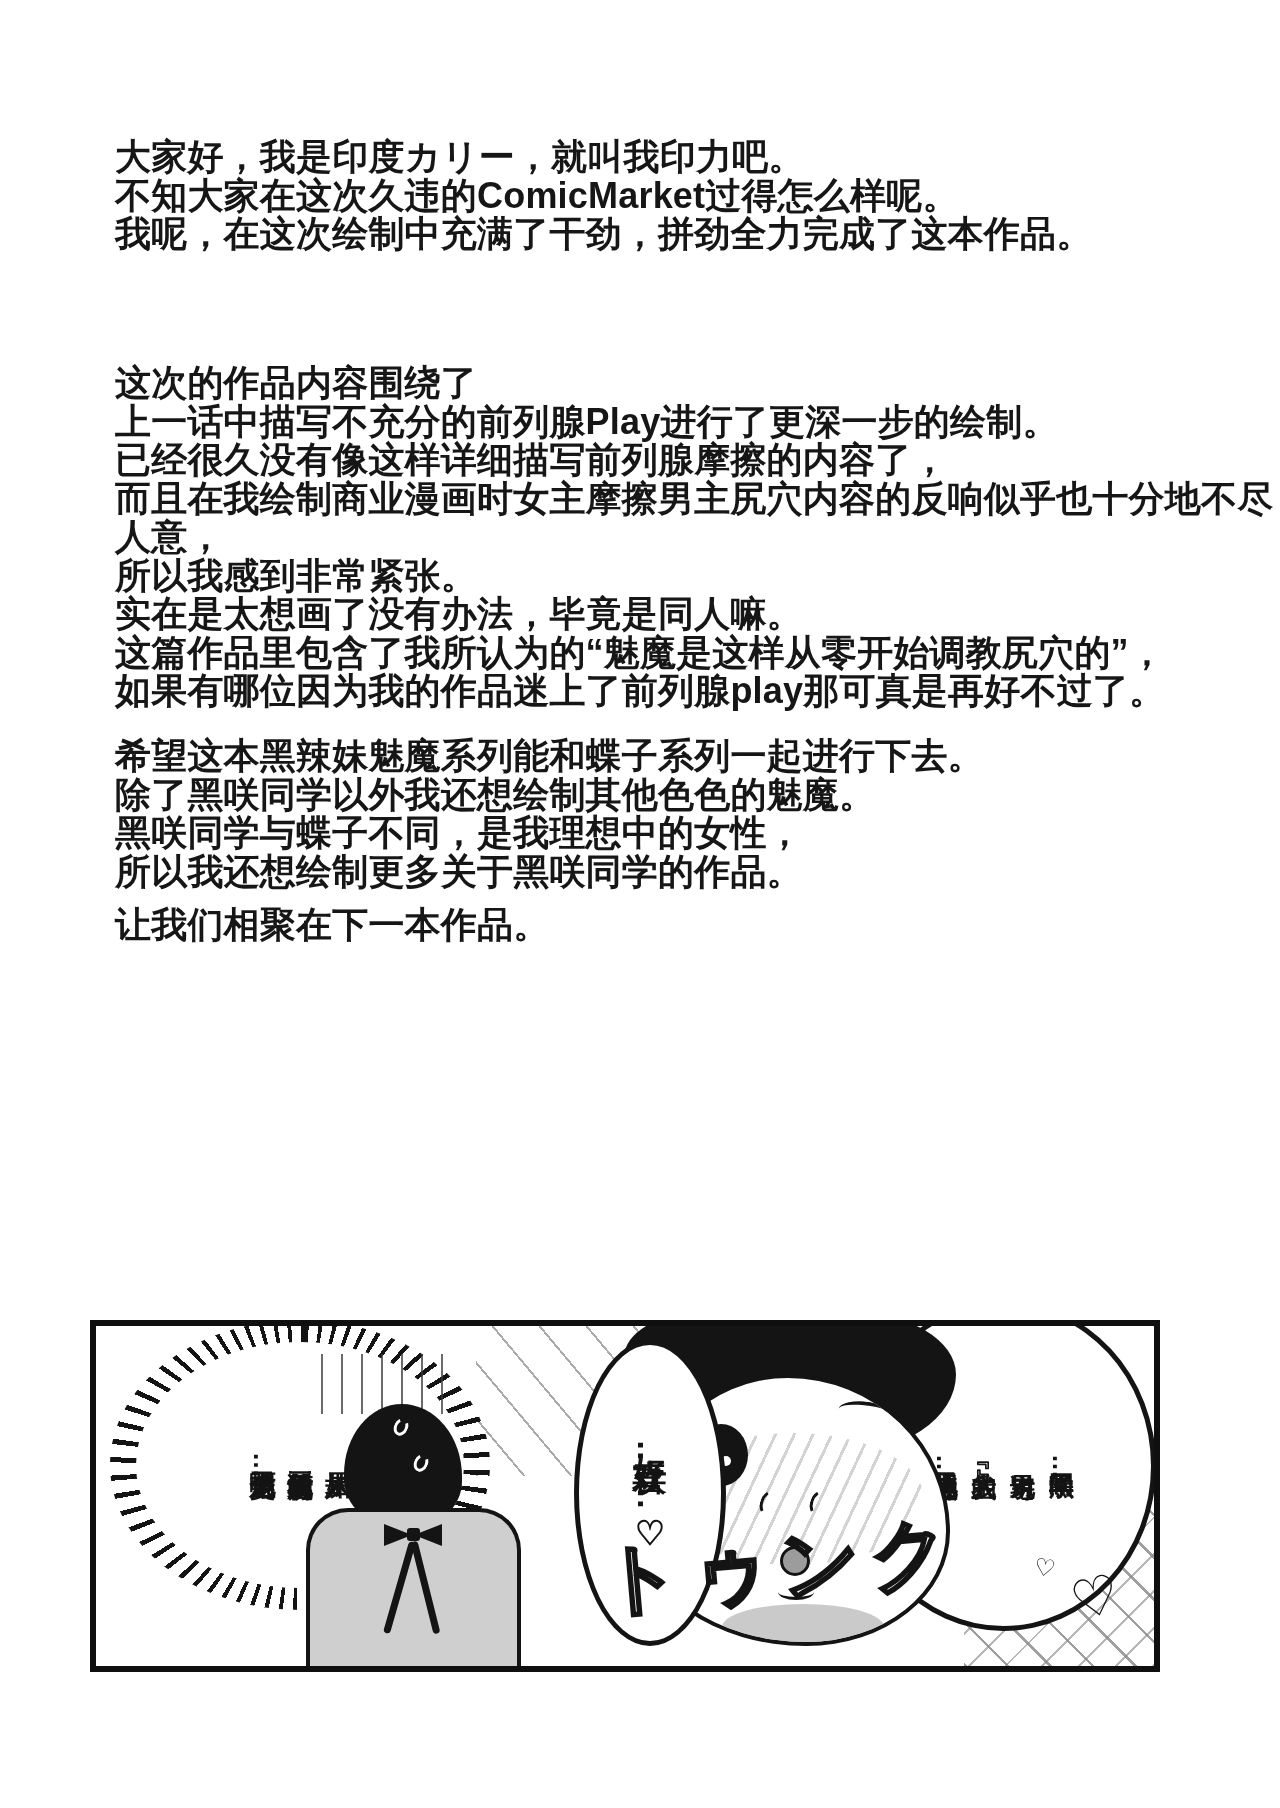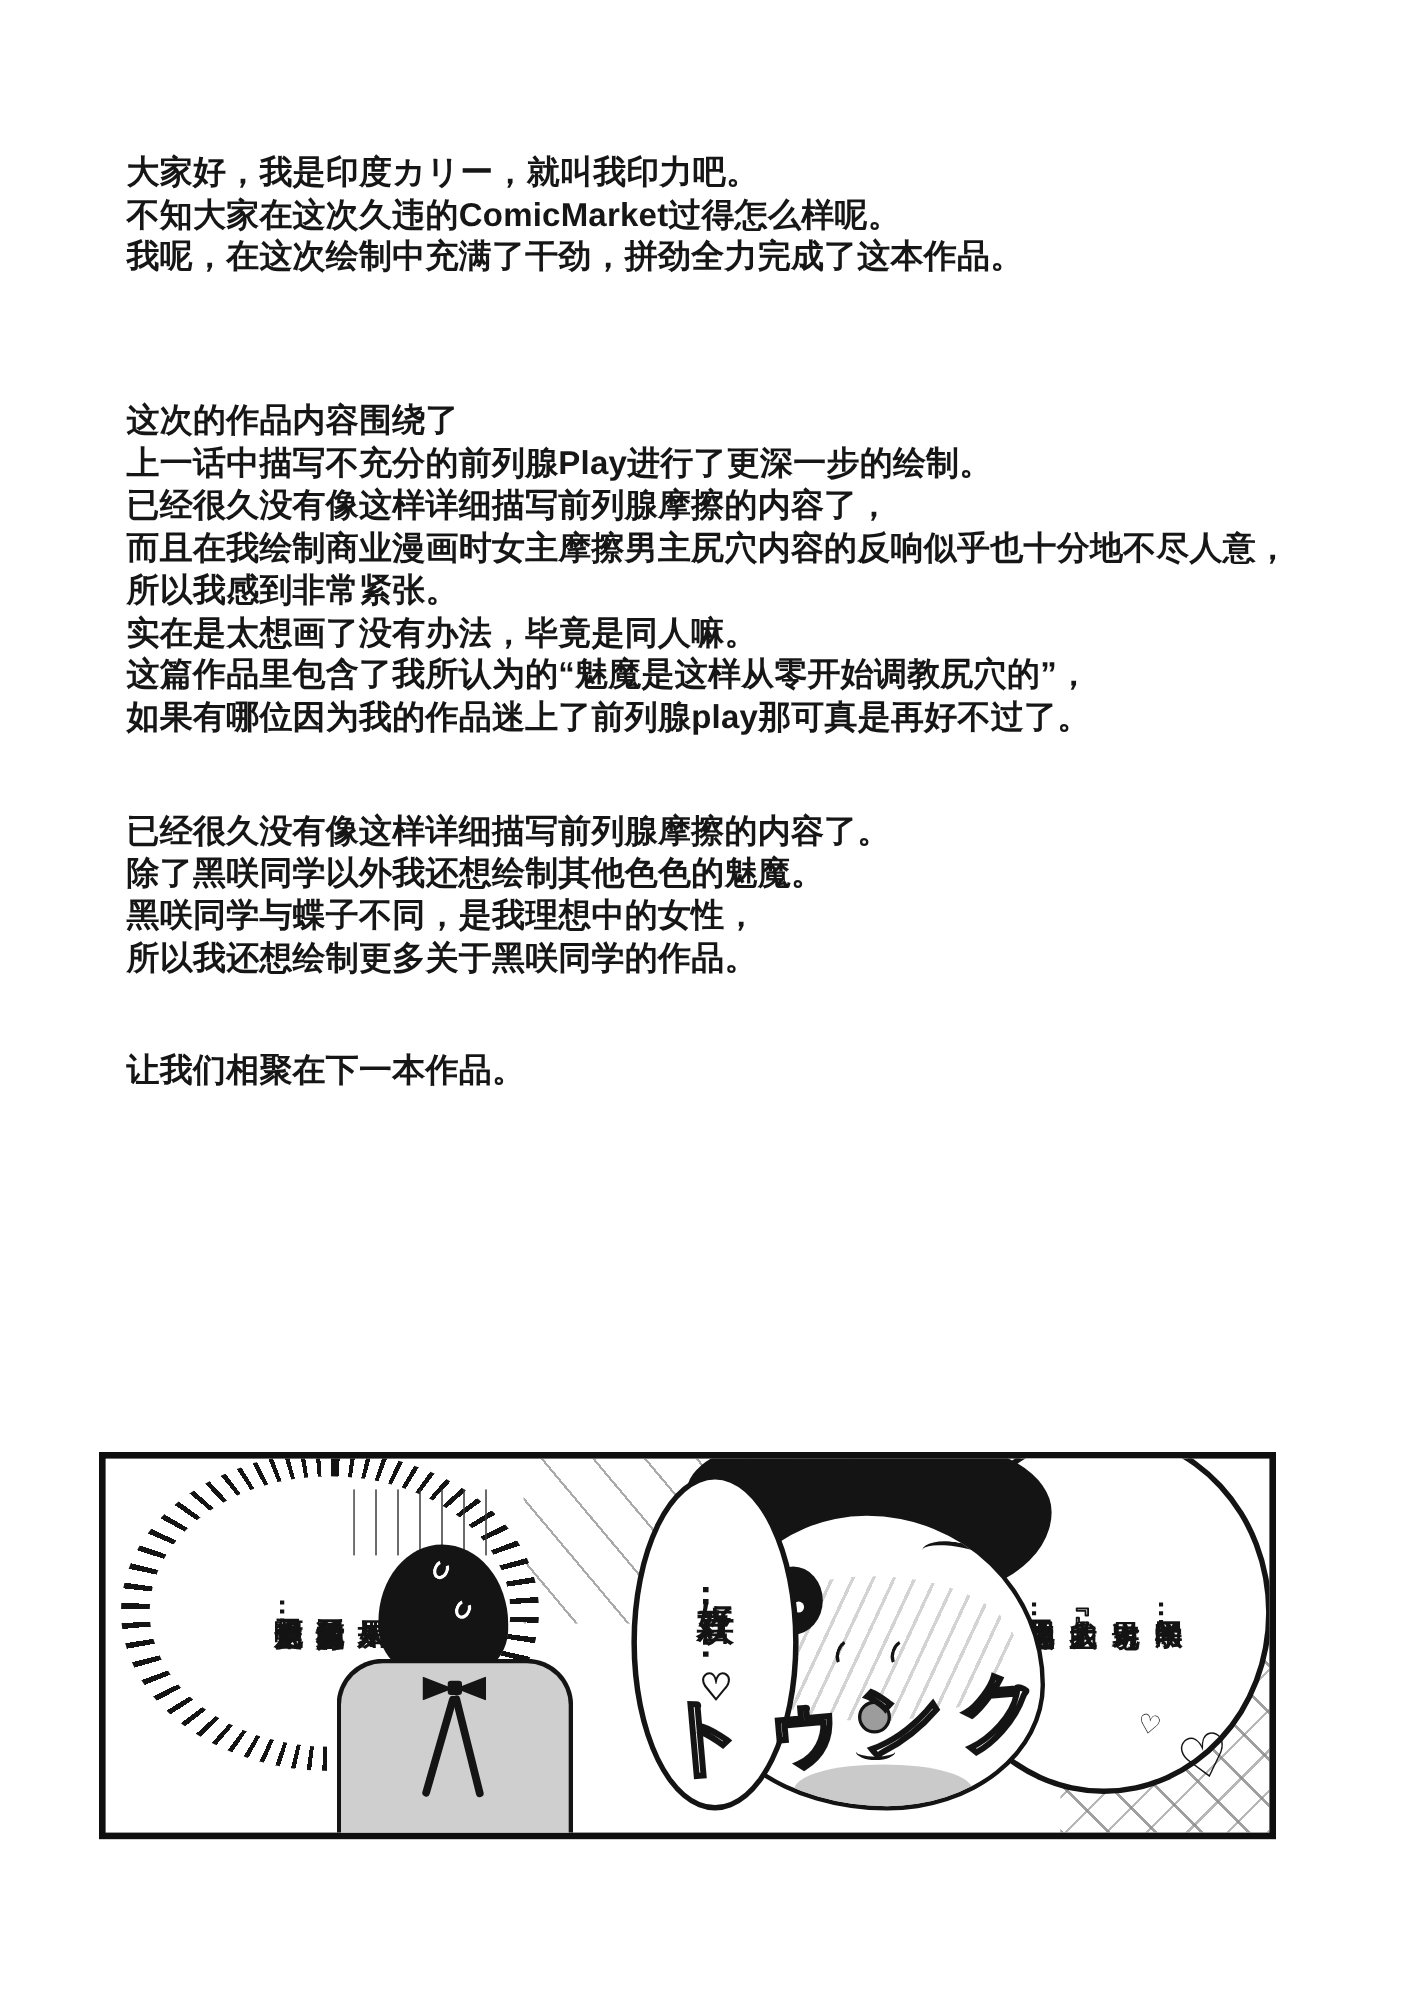--- a/index.html
+++ b/index.html
@@ -6,7 +6,7 @@
   .page{position:relative;width:1280px;height:1808px;background:#ffffff;overflow:hidden;
         font-family:"Liberation Sans",sans-serif;color:#161616;}
   
-  .afterword p{position:absolute;left:115px;margin:0;font-size:30px;line-height:38.5px;
+  .afterword p{position:absolute;left:115px;margin:0;font-size:36px;line-height:38.5px;
                font-weight:700;color:#161616;white-space:pre-line;letter-spacing:0.2px;}
   .p1{top:138px;} .p2{top:364px;} .p3{top:737px;} .p4{top:955px;}
   

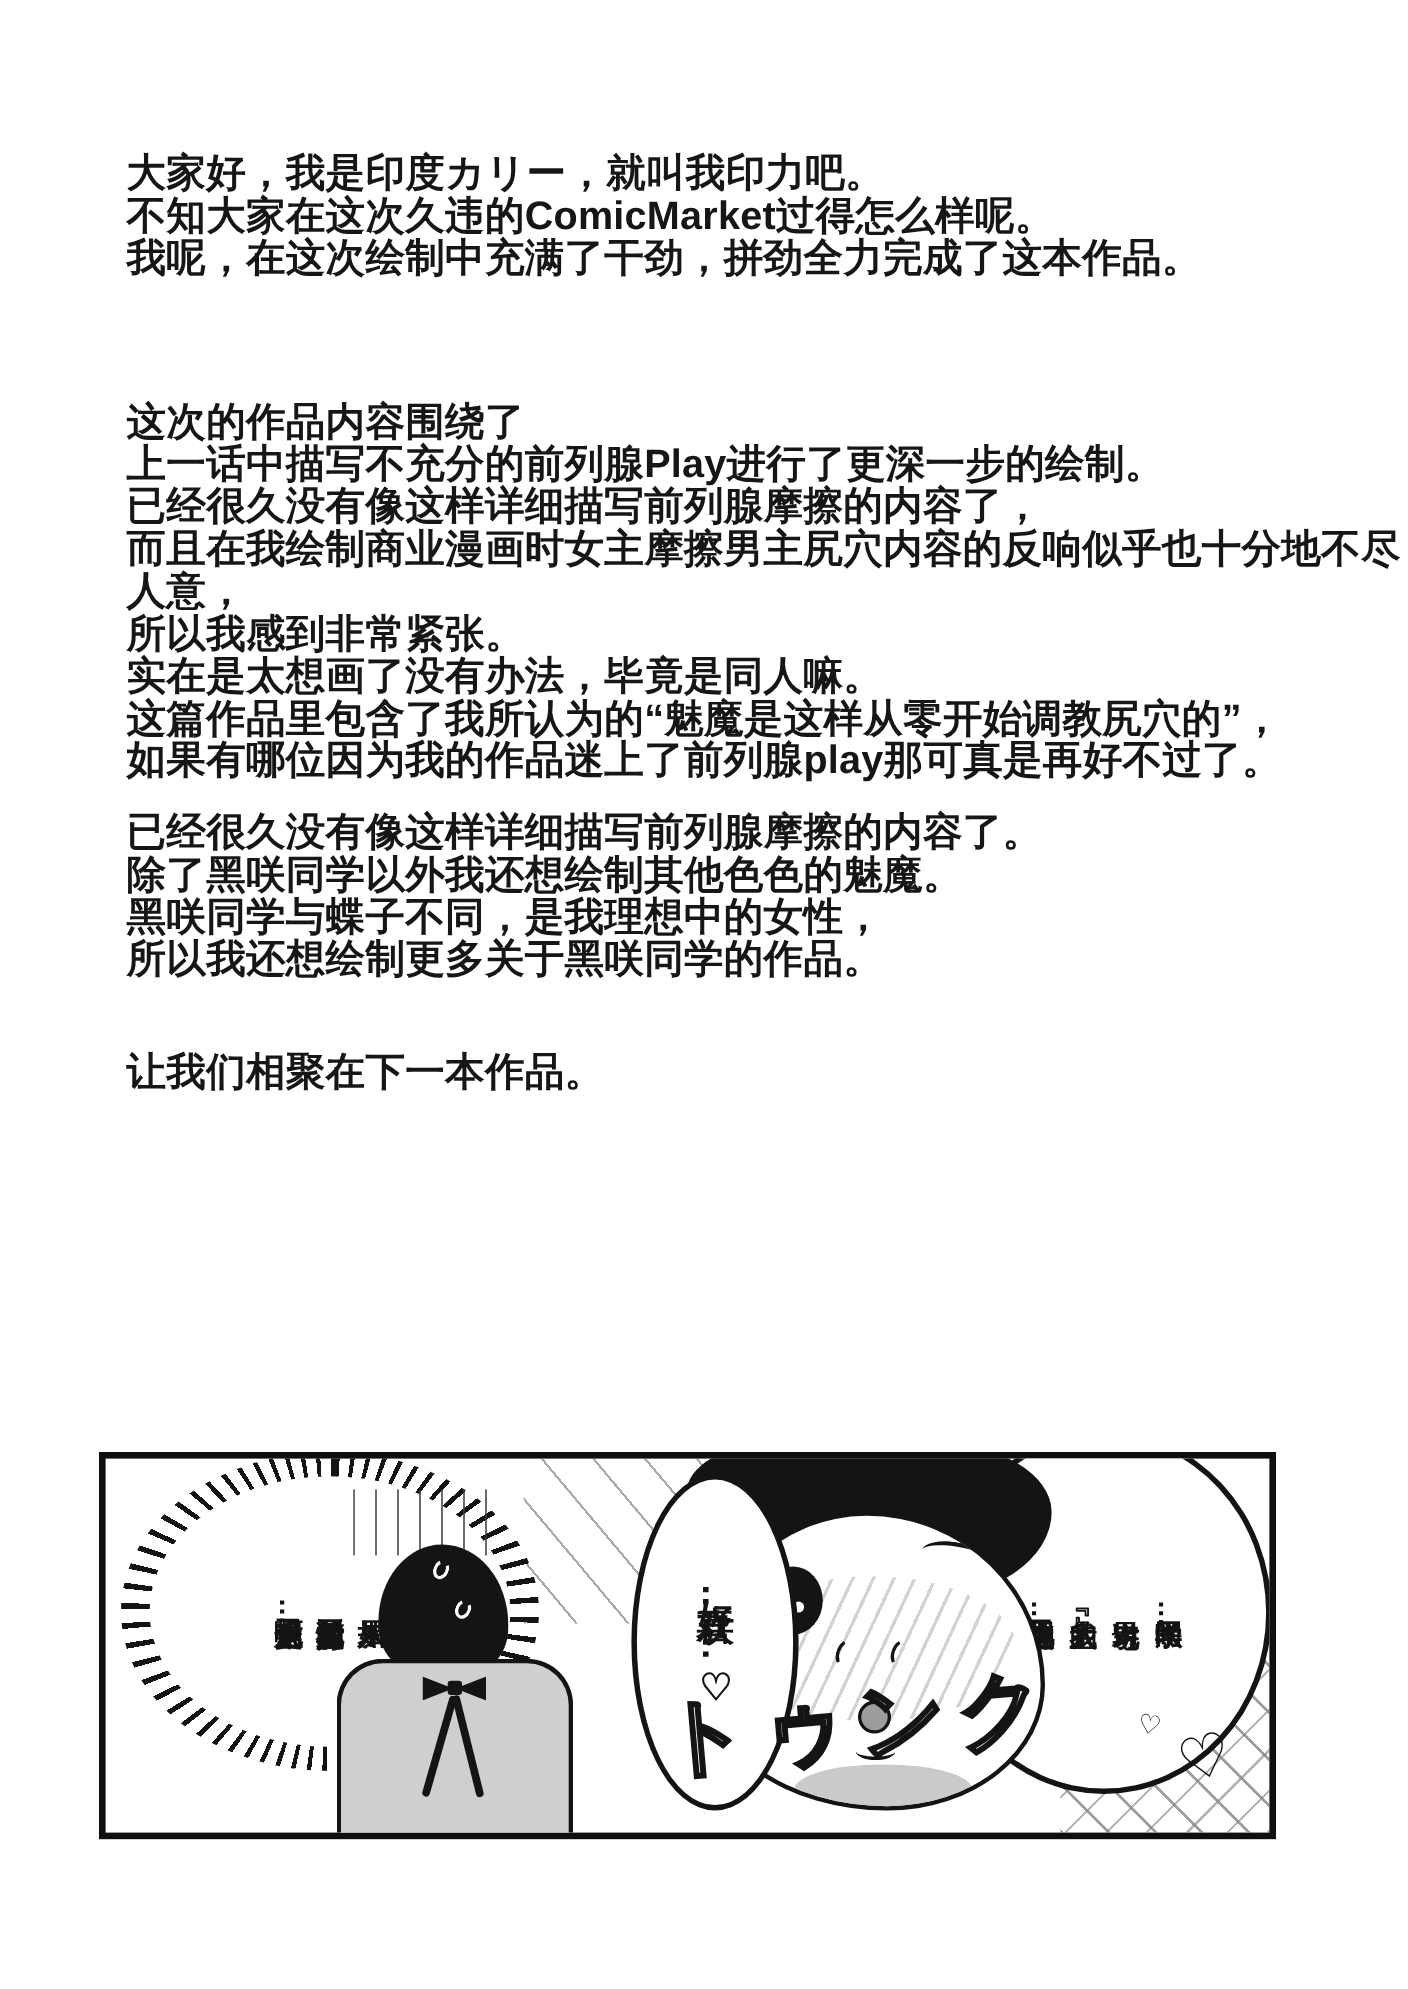--- a/index.html
+++ b/index.html
@@ -97,7 +97,7 @@
 实在是太想画了没有办法，毕竟是同人嘛。
 这篇作品里包含了我所认为的“魅魔是这样从零开始调教尻穴的”，
 如果有哪位因为我的作品迷上了前列腺play那可真是再好不过了。</p>
-    <p class="p3">已经很久没有像这样详细描写前列腺摩擦的内容了。
+    <p class="p3">希望这本黑辣妹魅魔系列能和蝶子系列一起进行下去。
 除了黑咲同学以外我还想绘制其他色色的魅魔。
 黑咲同学与蝶子不同，是我理想中的女性，
 所以我还想绘制更多关于黑咲同学的作品。</p>

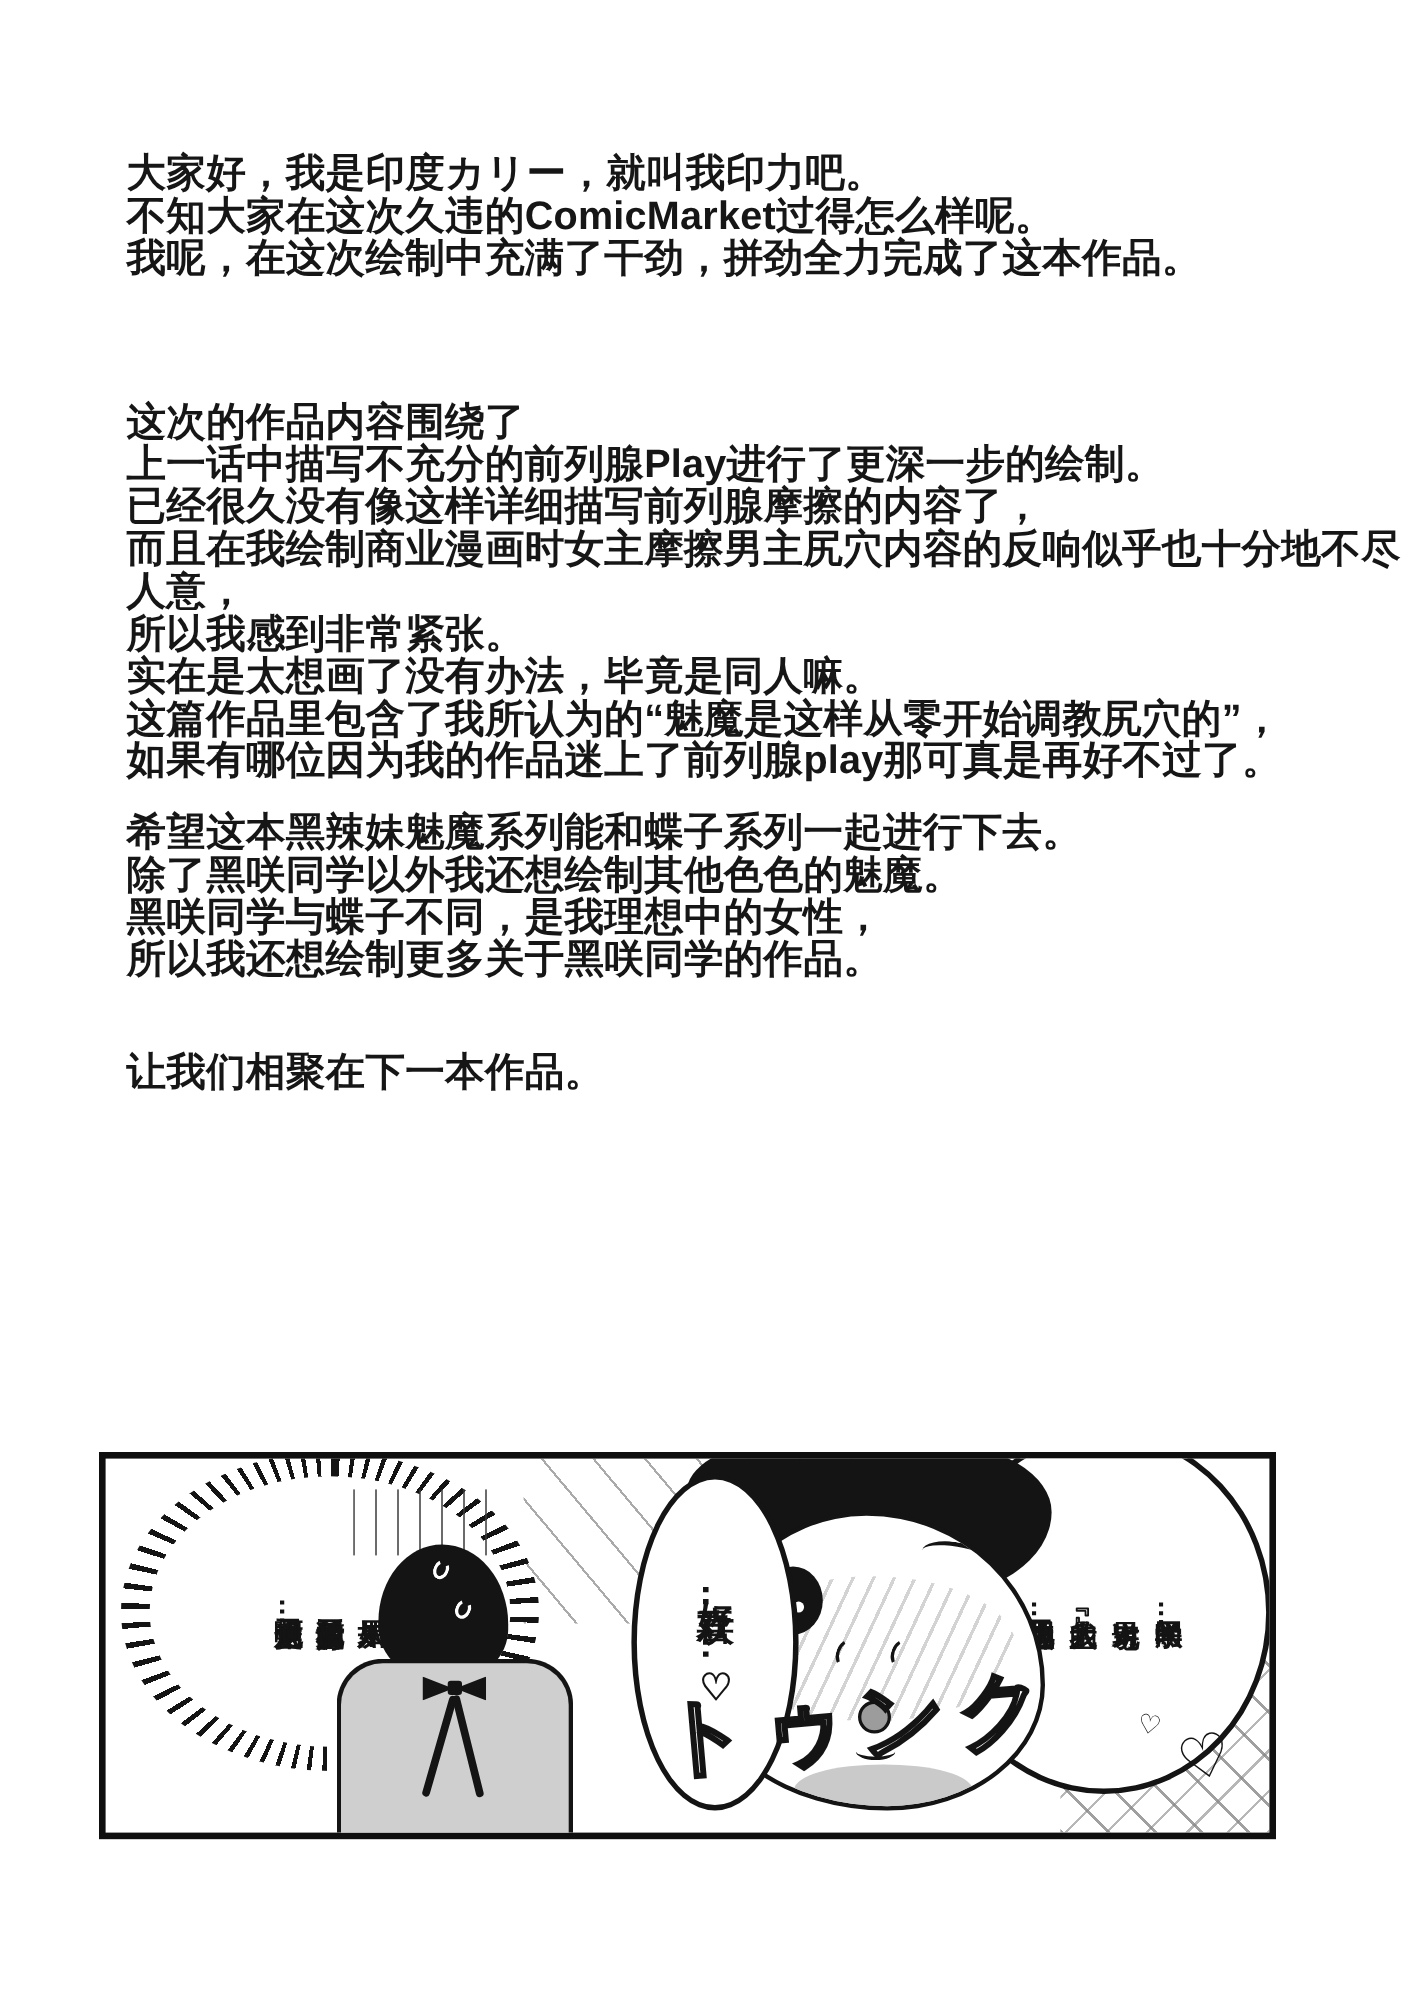--- a/index.html
+++ b/index.html
@@ -8,7 +8,7 @@
   
   .afterword p{position:absolute;left:115px;margin:0;font-size:36px;line-height:38.5px;
                font-weight:700;color:#161616;white-space:pre-line;letter-spacing:0.2px;}
-  .p1{top:138px;} .p2{top:364px;} .p3{top:737px;} .p4{top:955px;}
+  .p1{top:138px;} .p2{top:364px;} .p3{top:737px;} .p4{top:906px;}
   
   .panel{position:absolute;left:90px;top:1320px;width:1058px;height:340px;
          border:6px solid #0f0f0f;background:#ffffff;overflow:hidden;}

